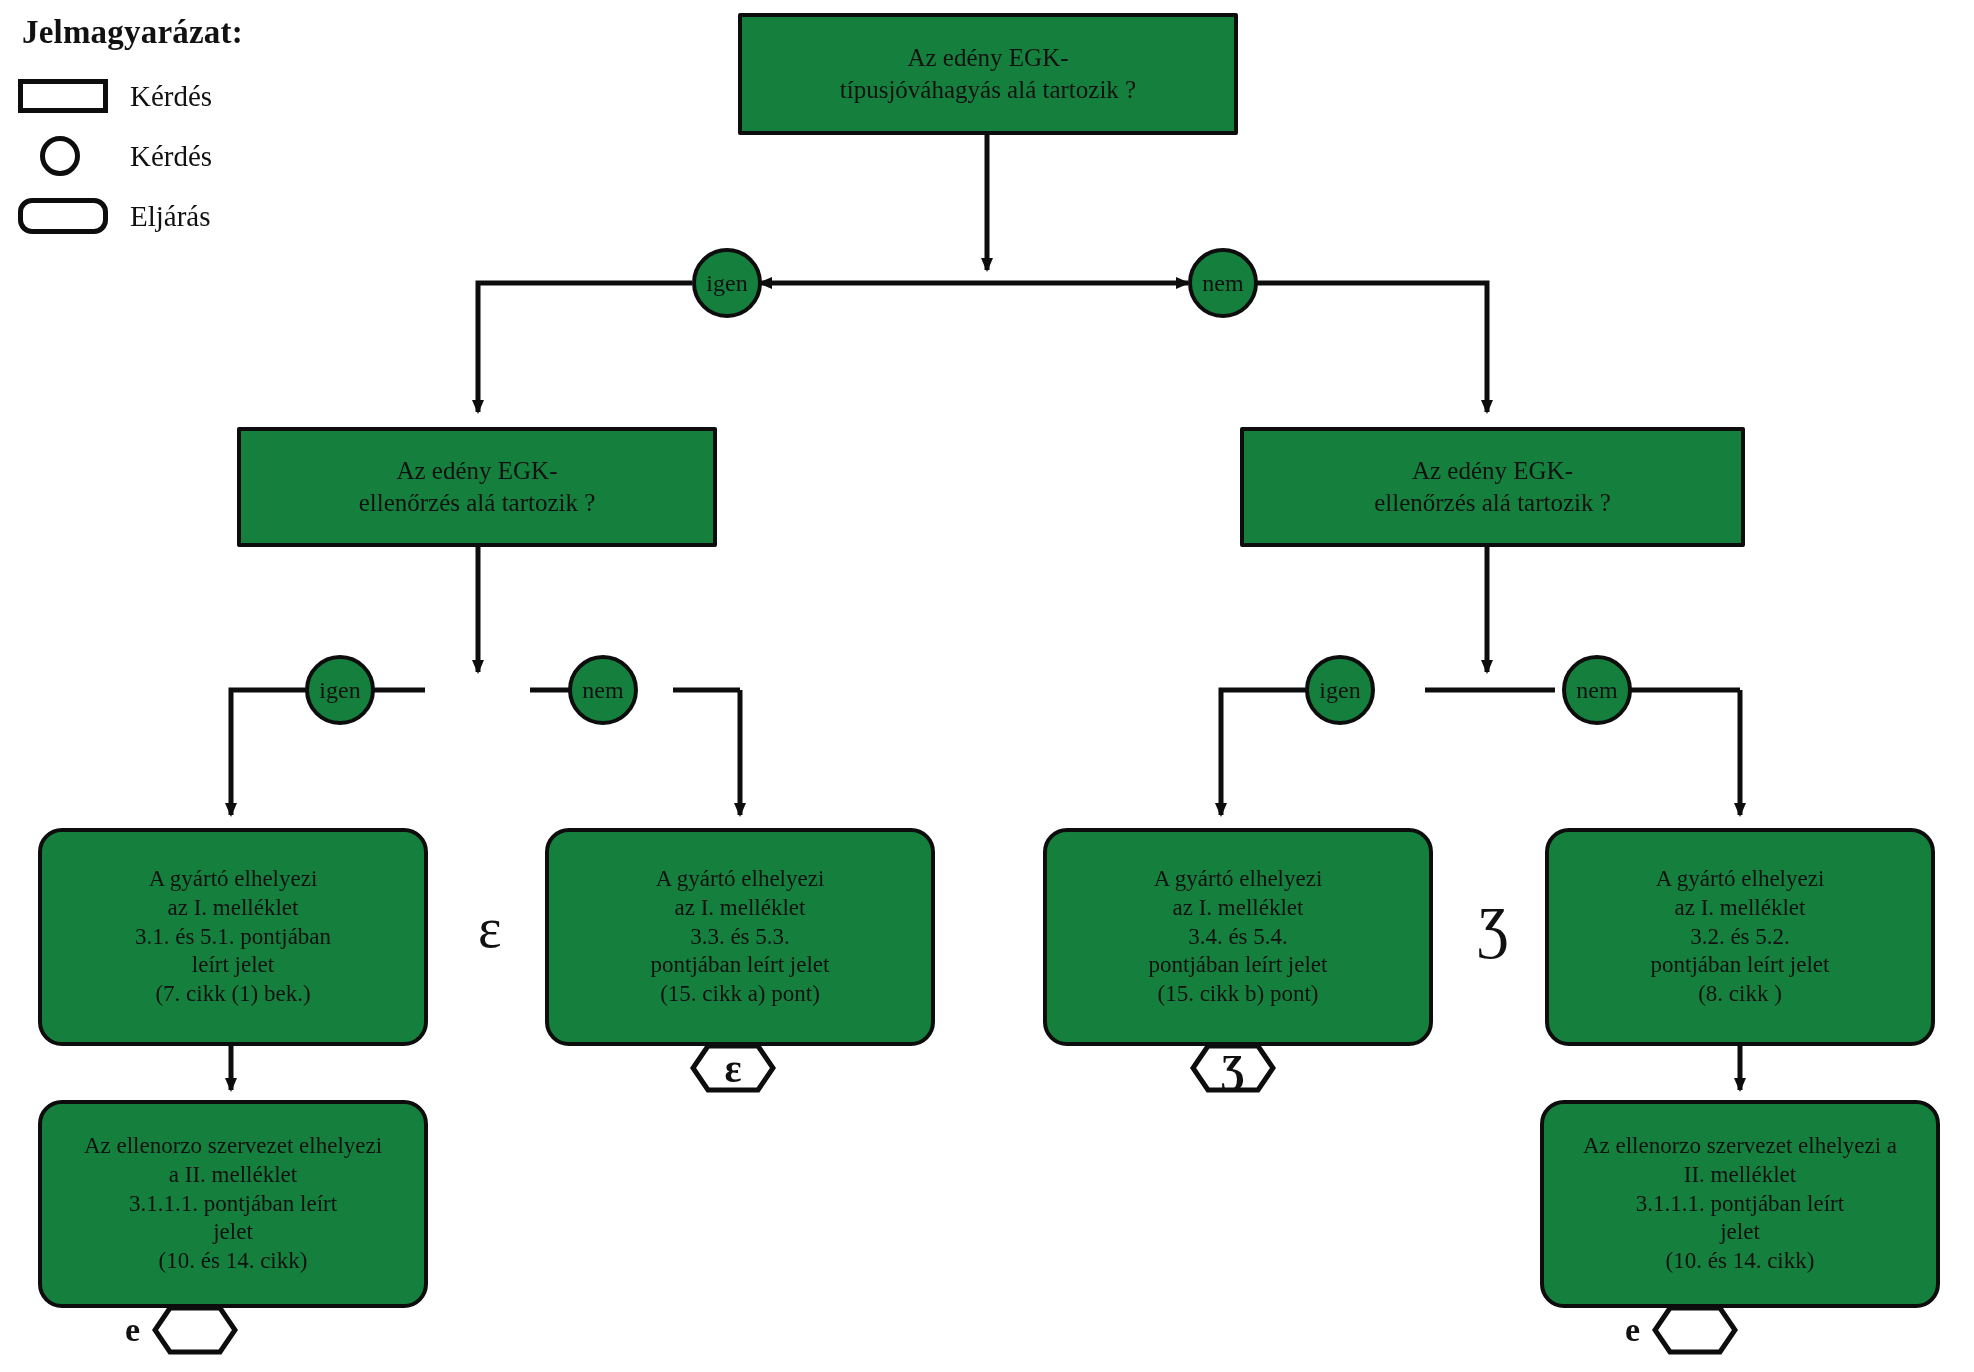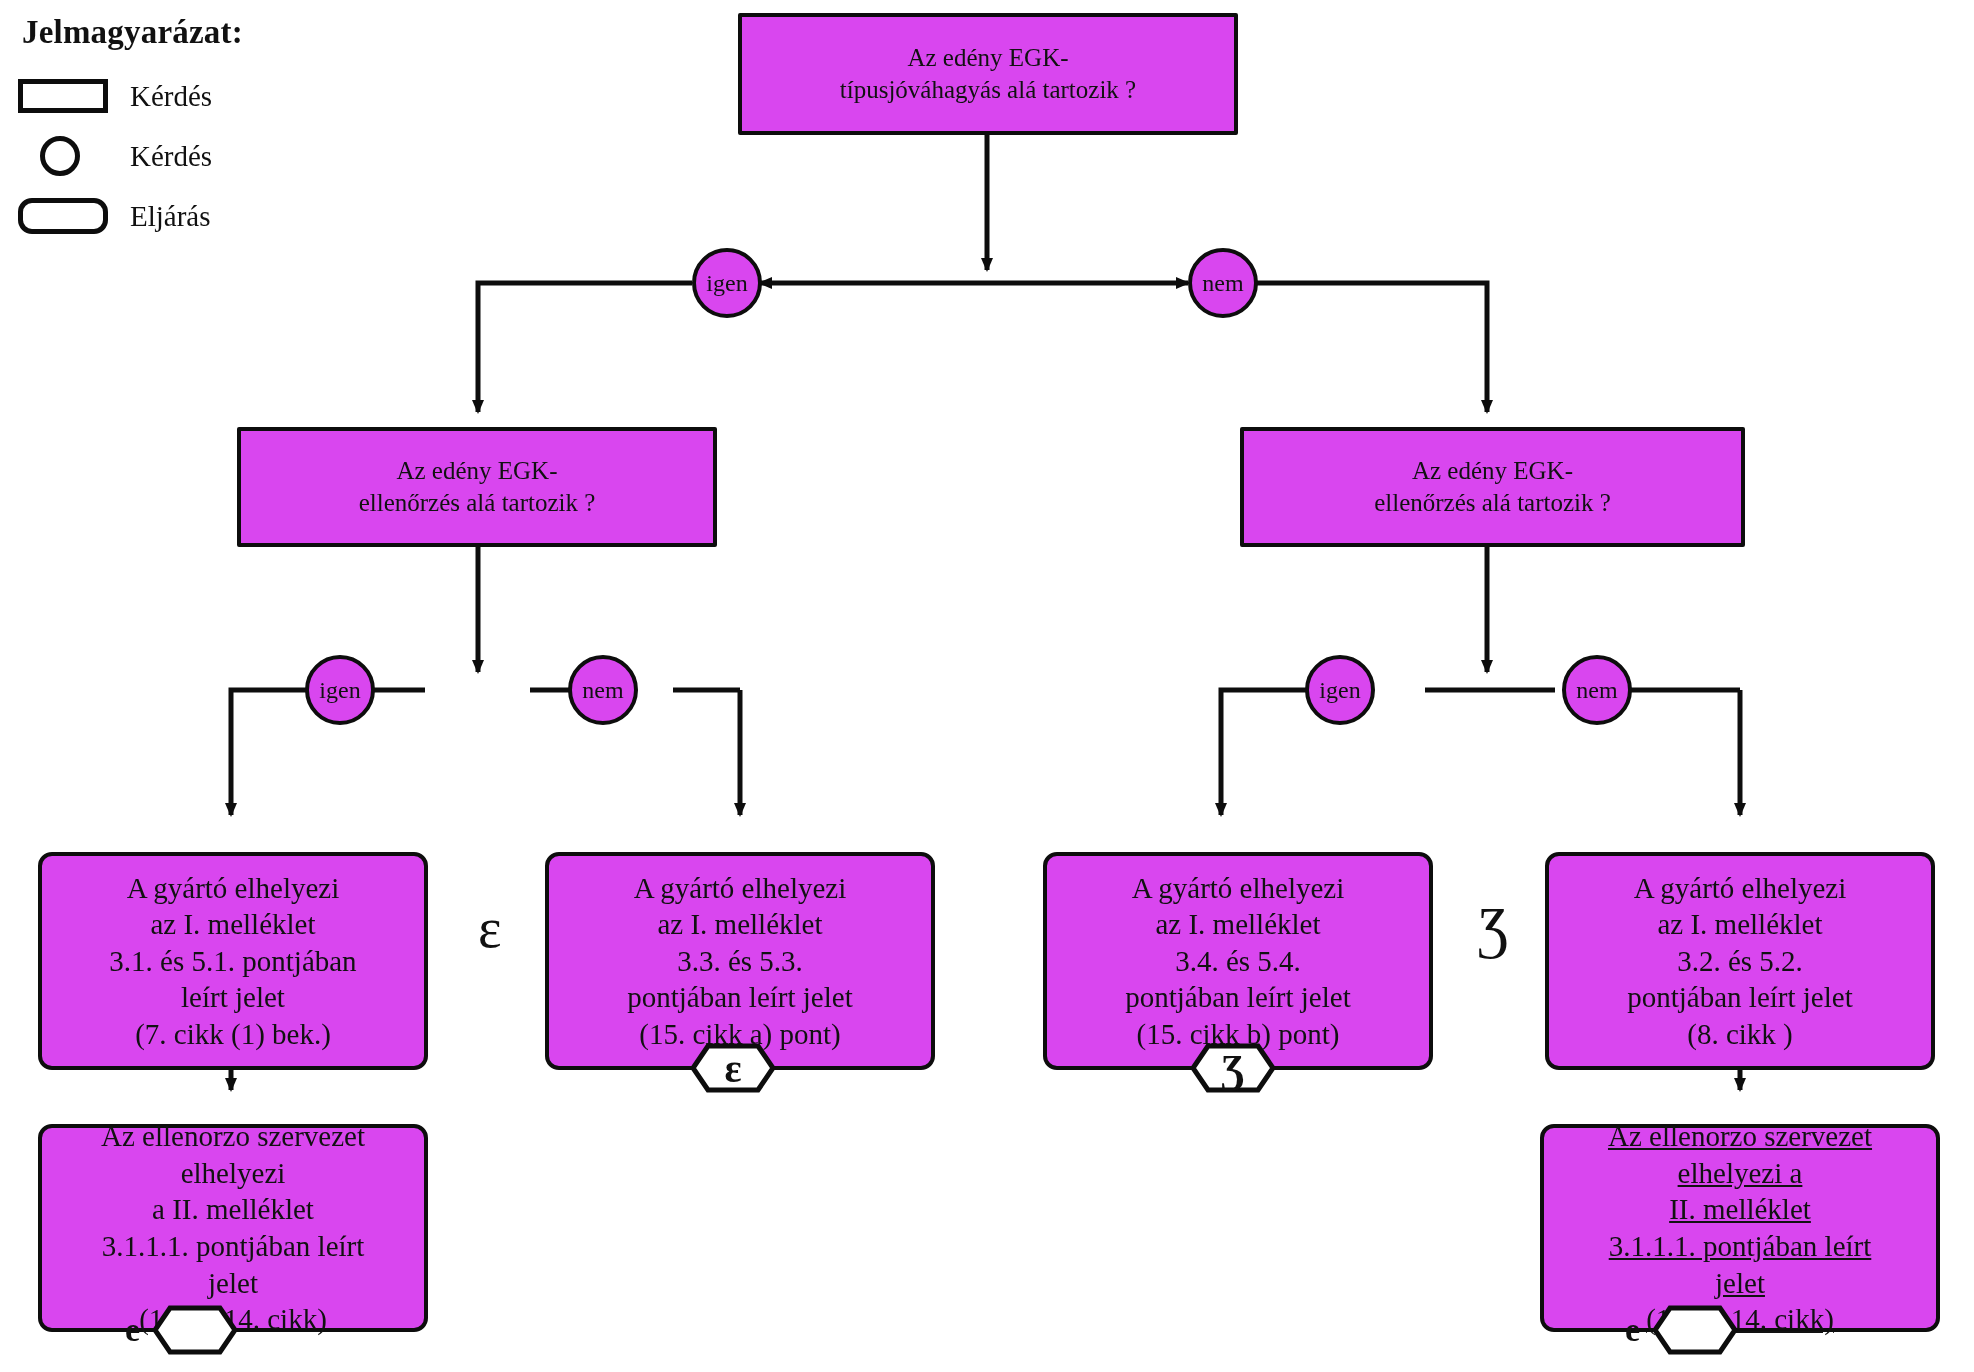--- a/index.html
+++ b/index.html
@@ -30,7 +30,7 @@
     align-items:center;
     justify-content:center;
     text-align:center;
-    background:#d946ef;
+    background:#15803d;
     z-index:3;
   }
   

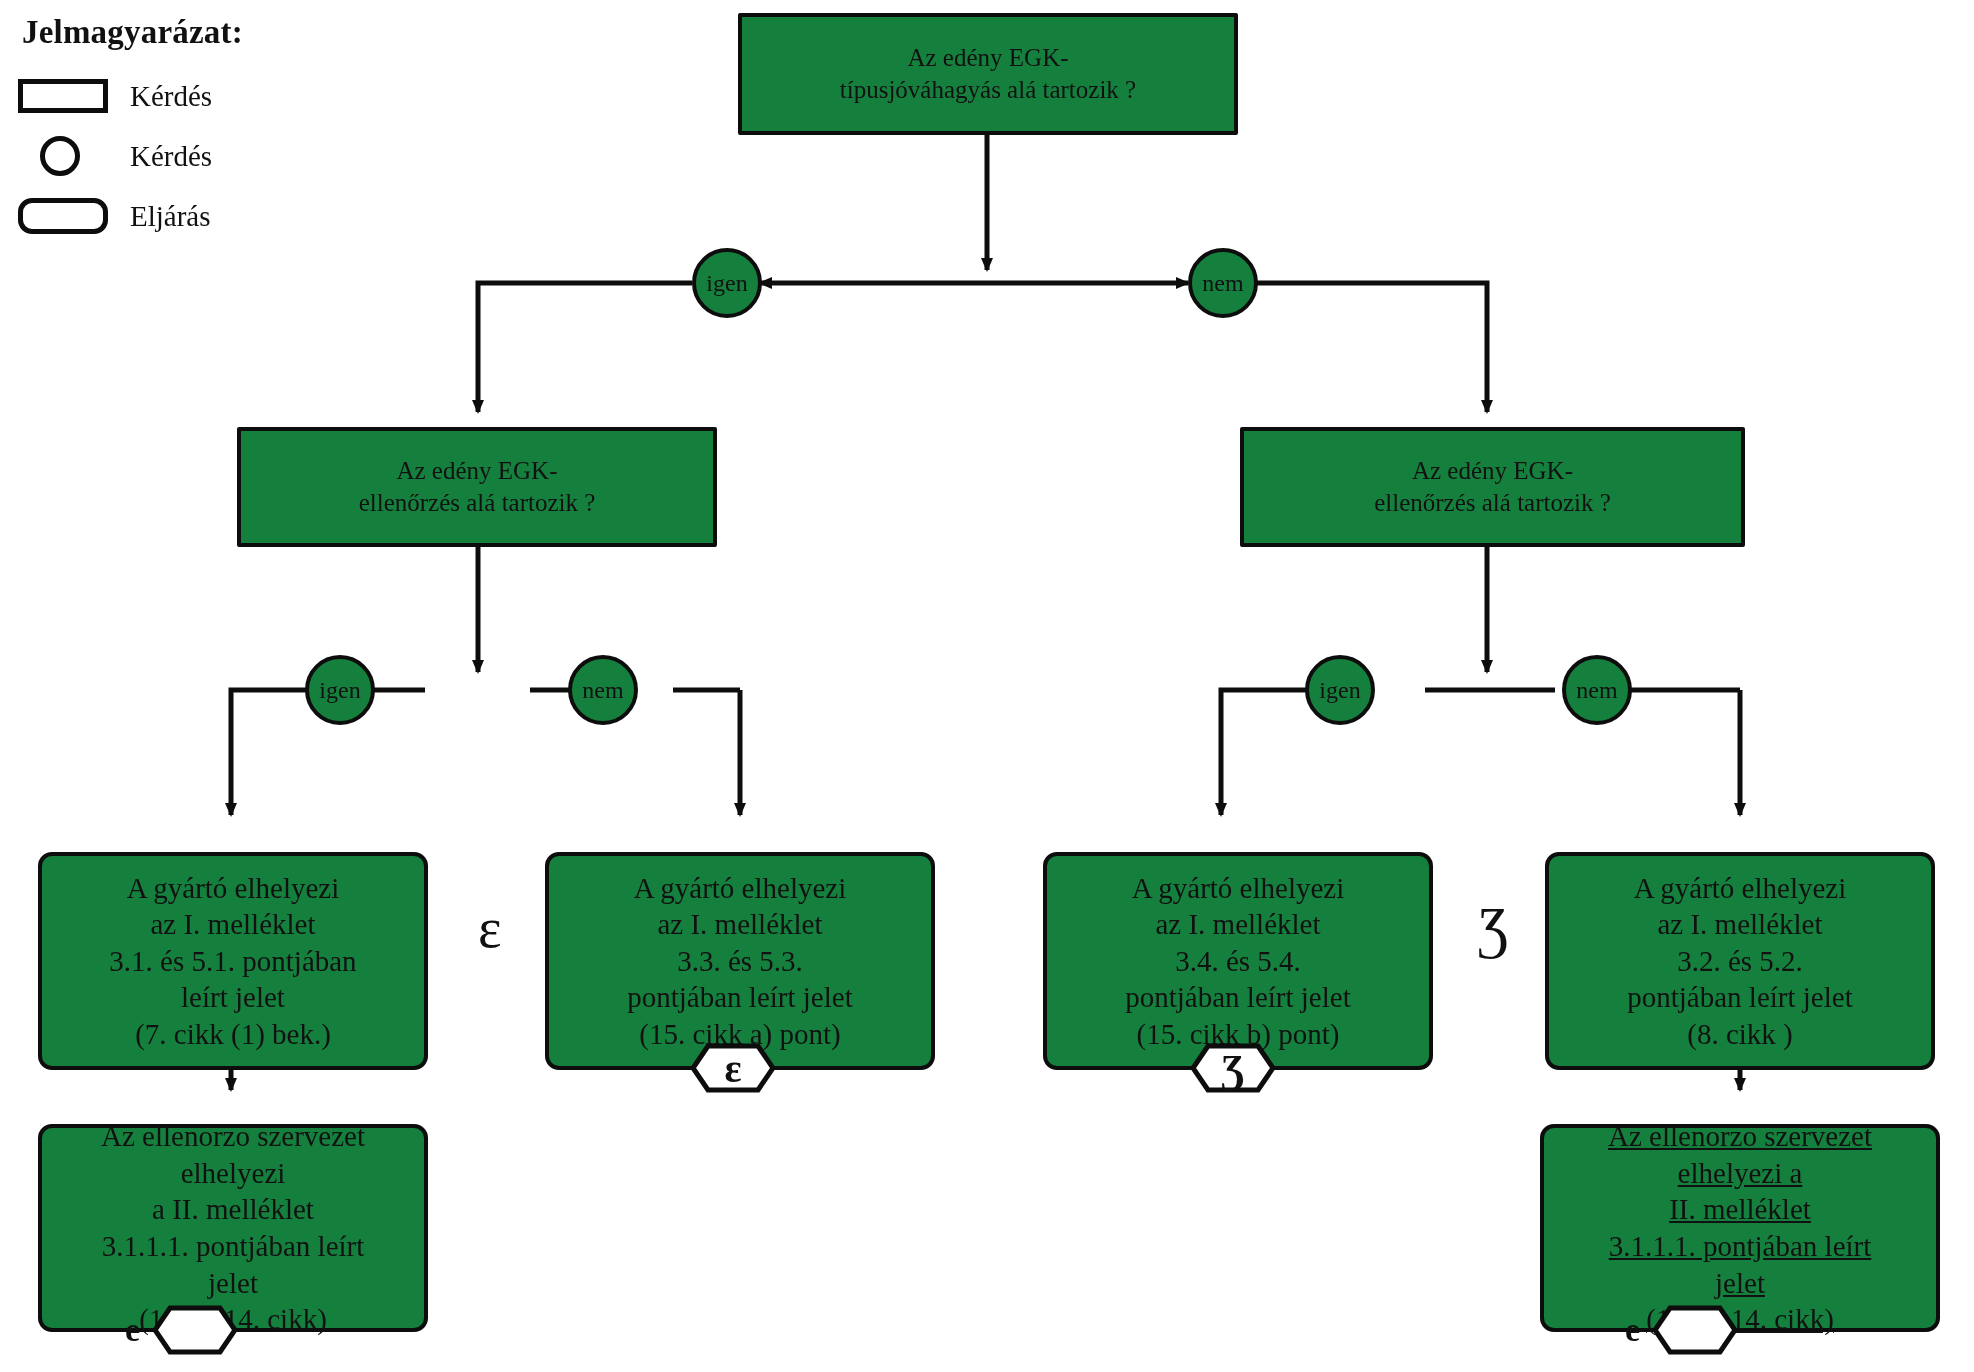--- a/index.html
+++ b/index.html
@@ -50,10 +50,9 @@
   
   .proc-box{
     border:4px solid #0d0d0d;
-    border-radius:14px;
-    font-size:29px;
+    border-radius:24px;
+    font-size:23px;
     line-height:1.26;
-    margin-top:24px;
   }
   .node .txt{ padding:0 10px; display:block; white-space:pre-line; }
 

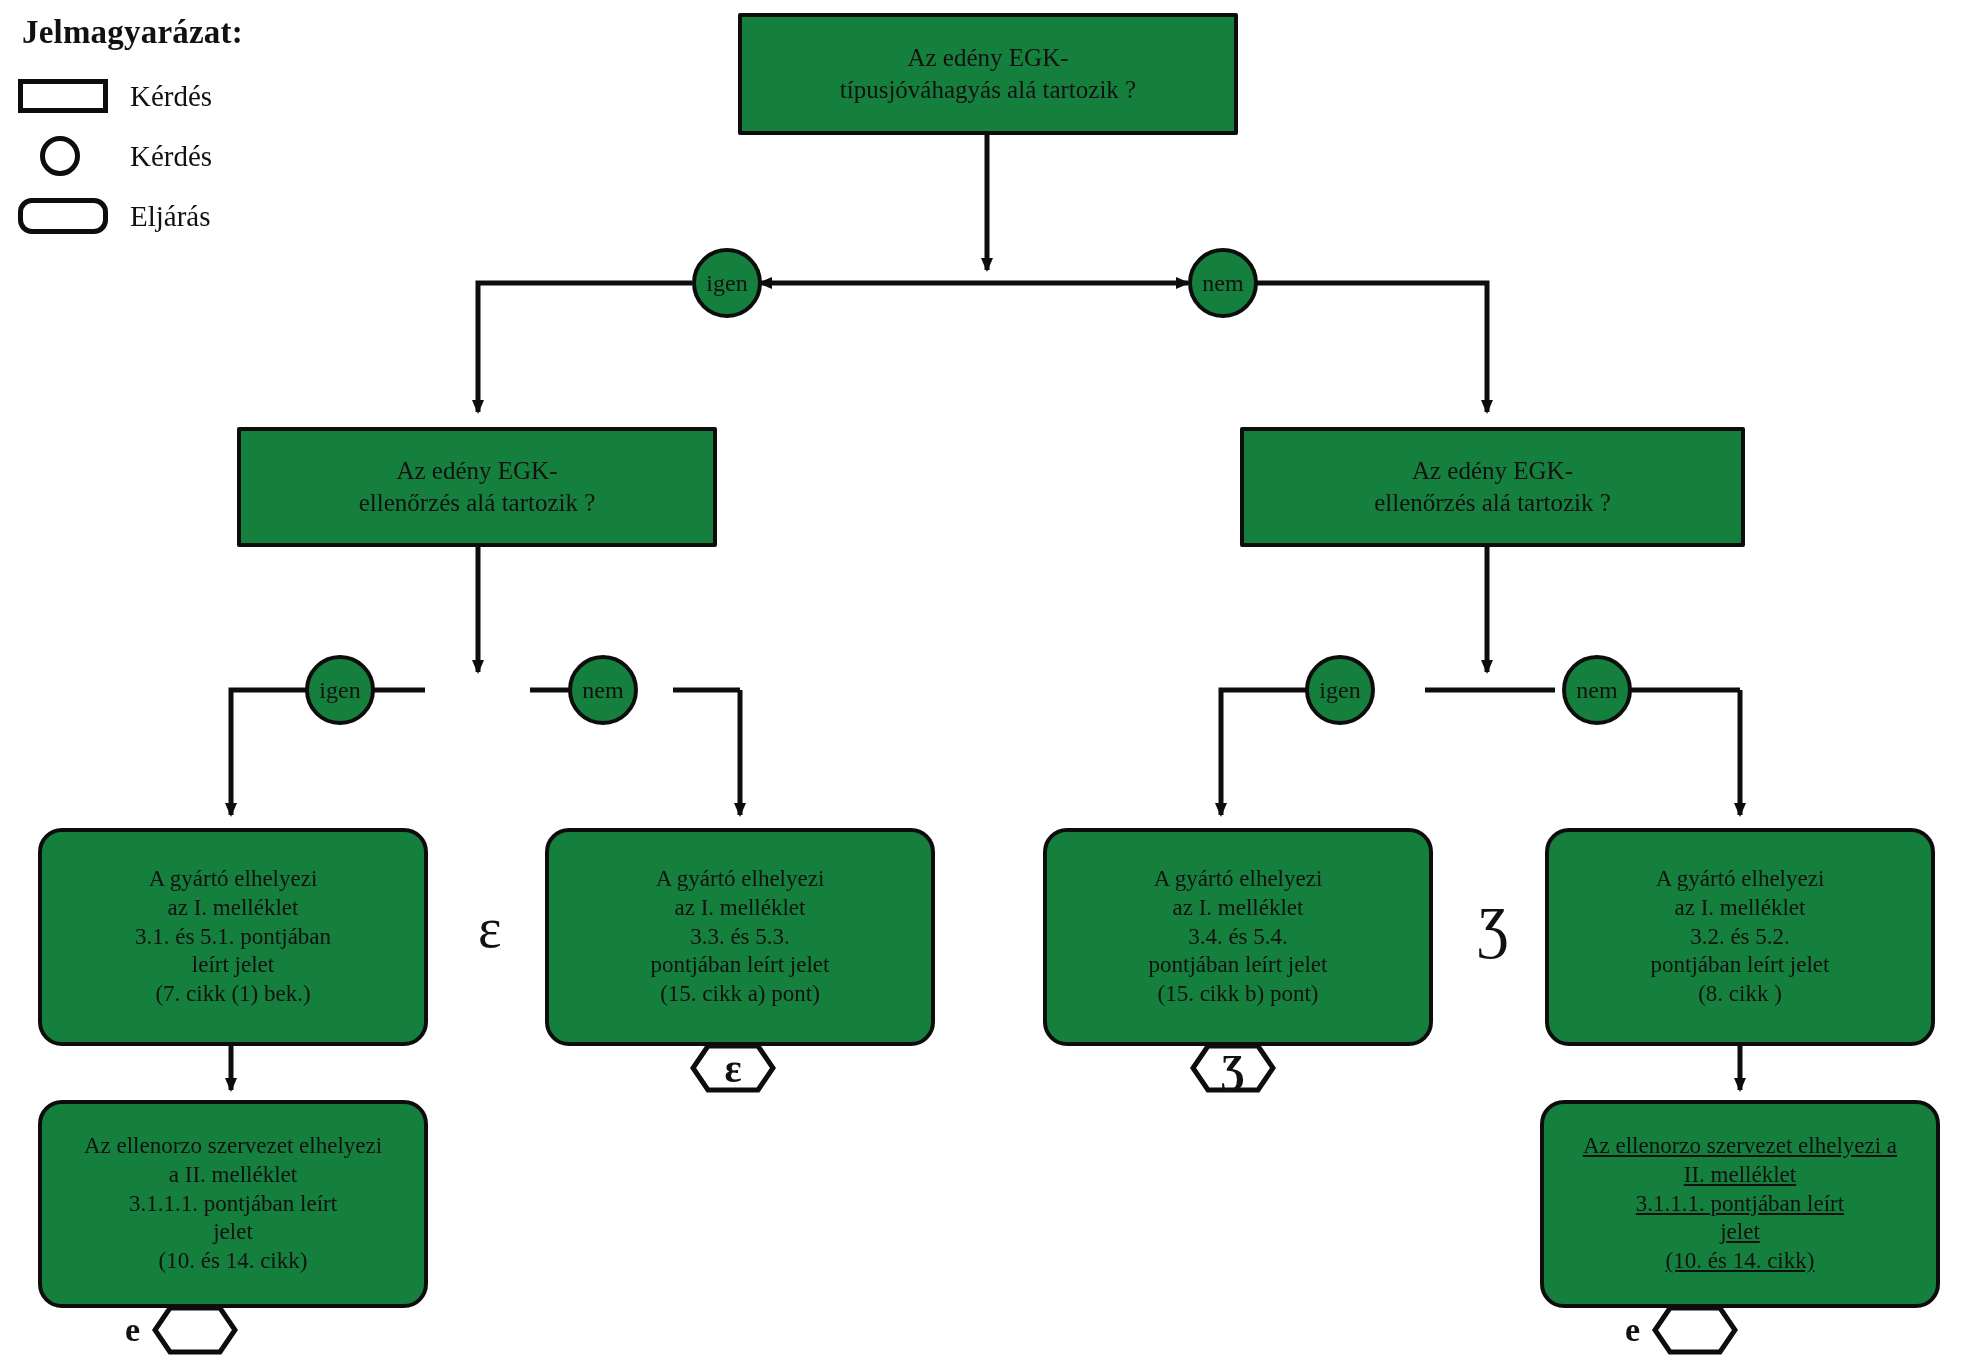--- a/index.html
+++ b/index.html
@@ -296,7 +296,7 @@
 (10. és 14. cikk)</span>
   </div>
 
-  <div class="node proc-box" style="left:1540px; top:1100px; width:400px; height:208px;text-decoration:underline;">
+  <div class="node proc-box" style="left:1540px; top:1100px; width:400px; height:208px;">
     <span class="txt">Az ellenorzo szervezet elhelyezi a
 II. melléklet
 3.1.1.1. pontjában leírt

